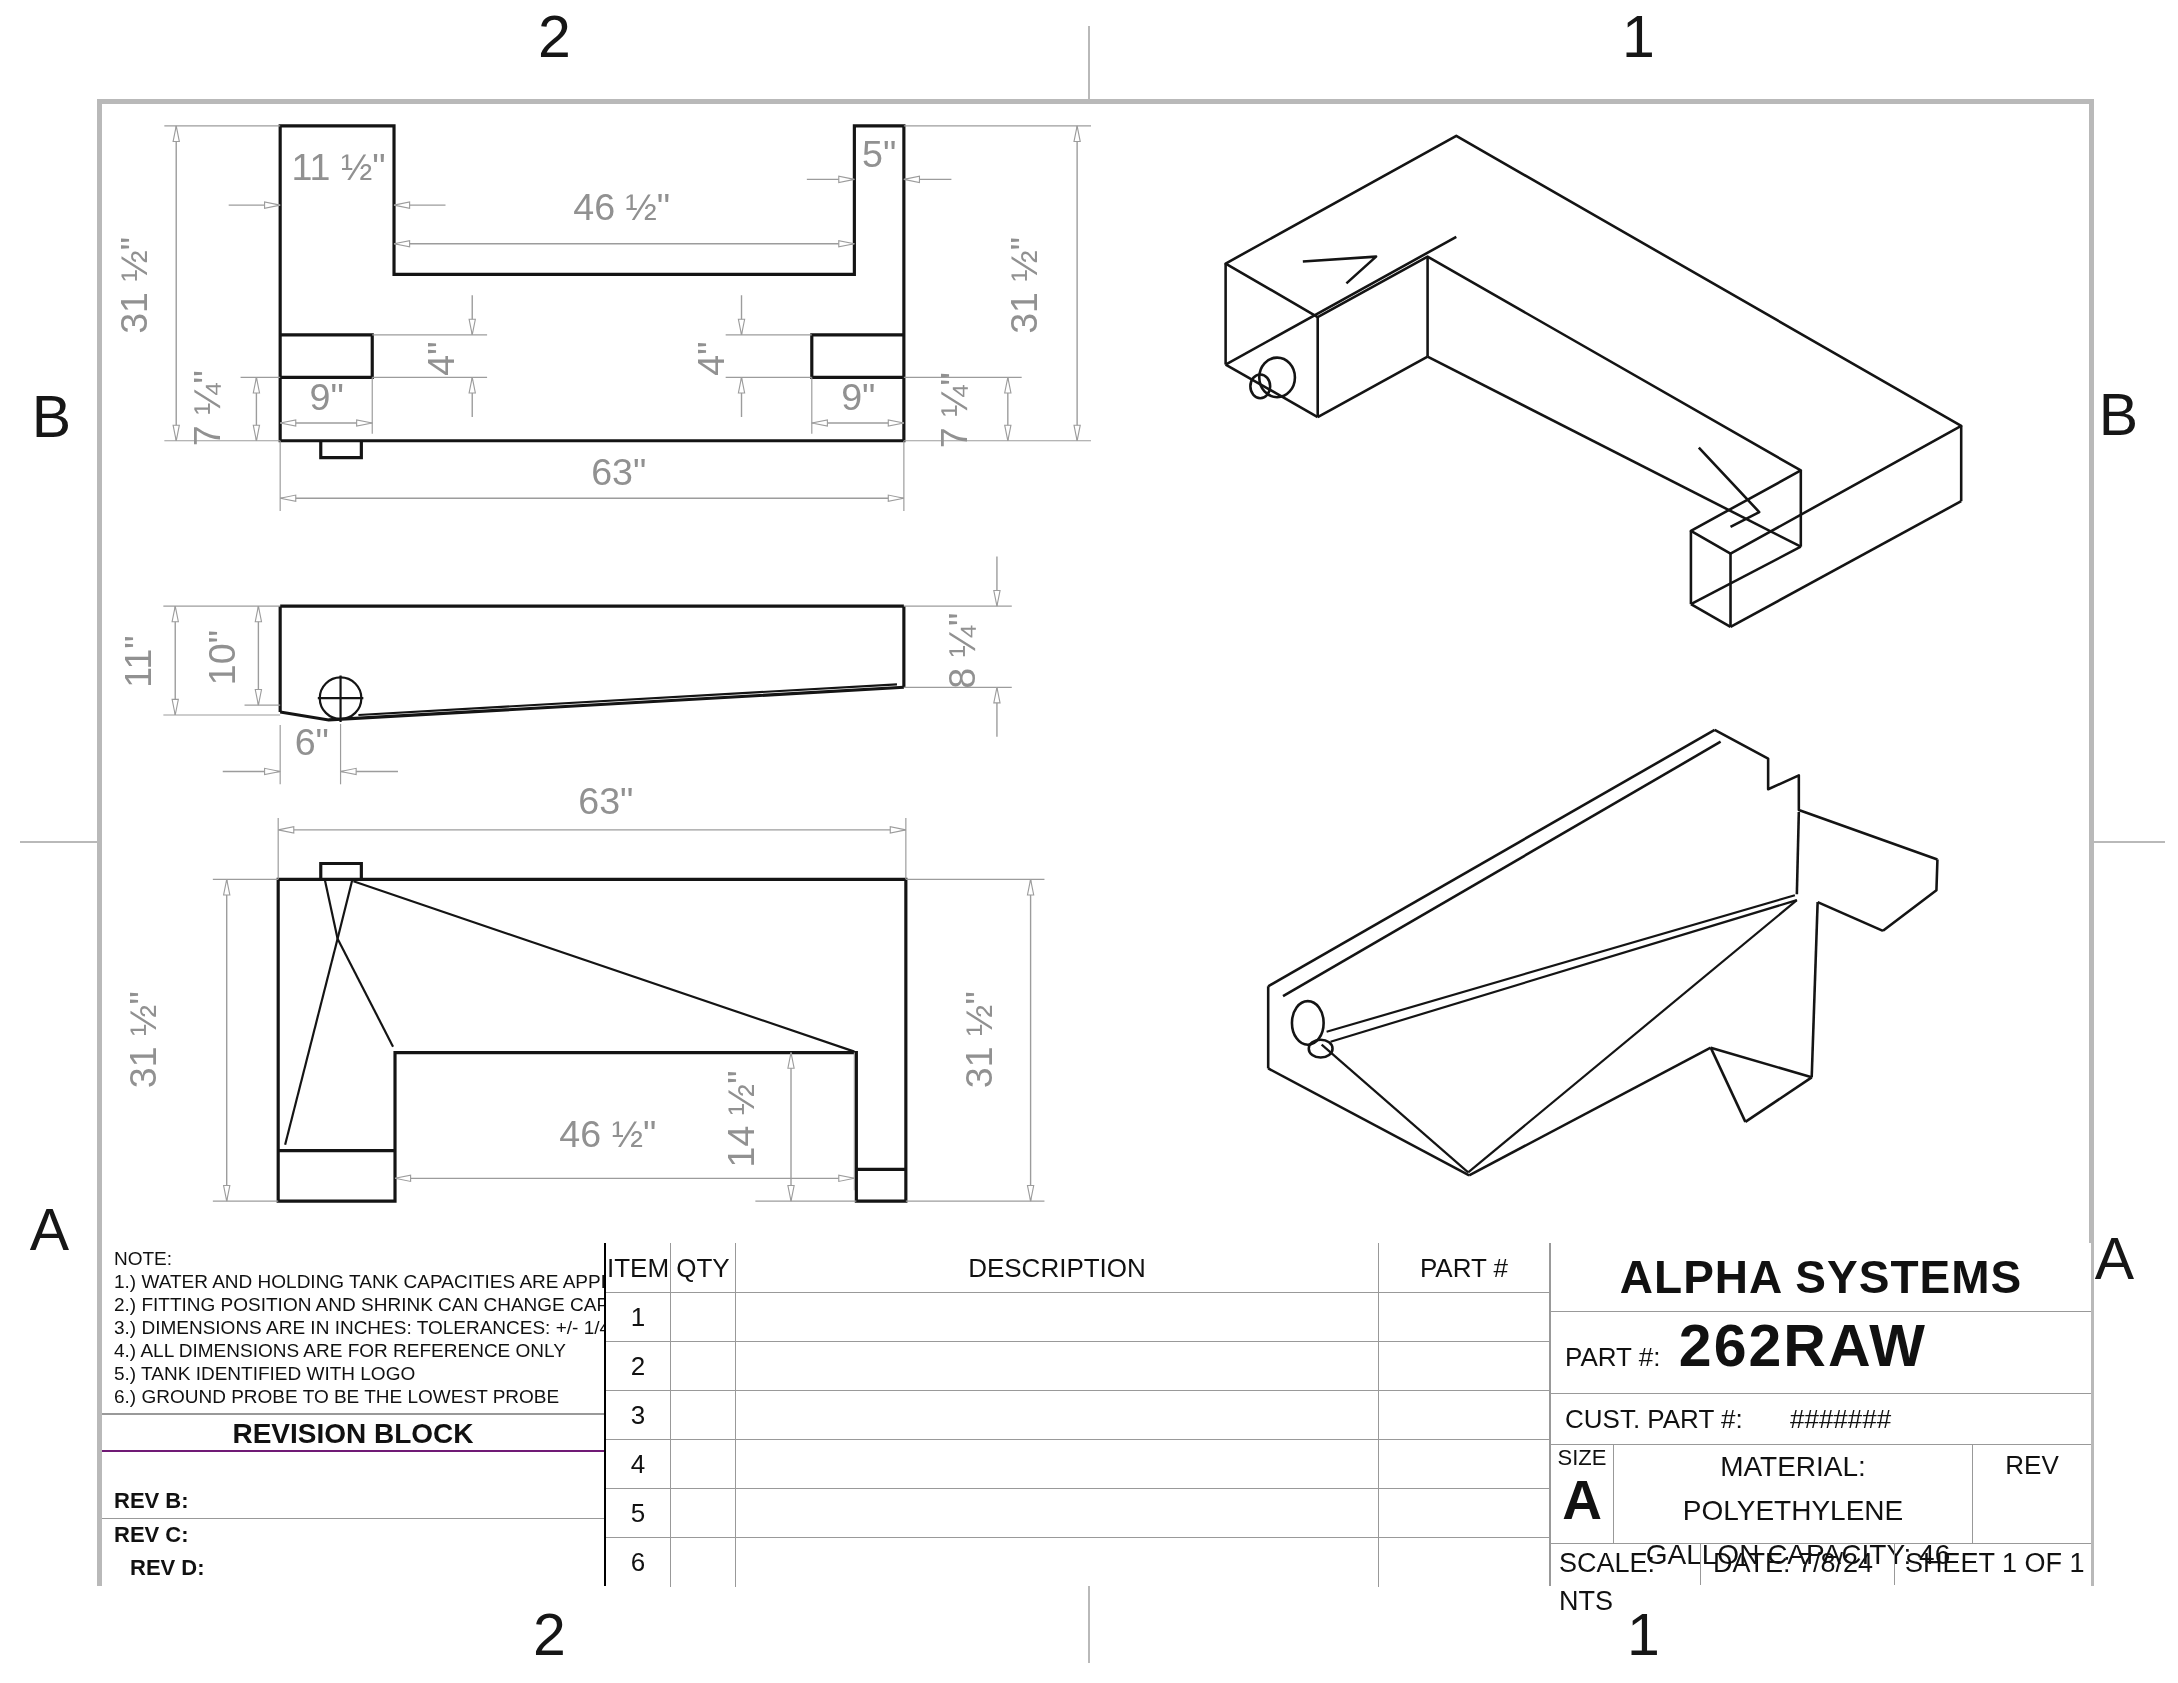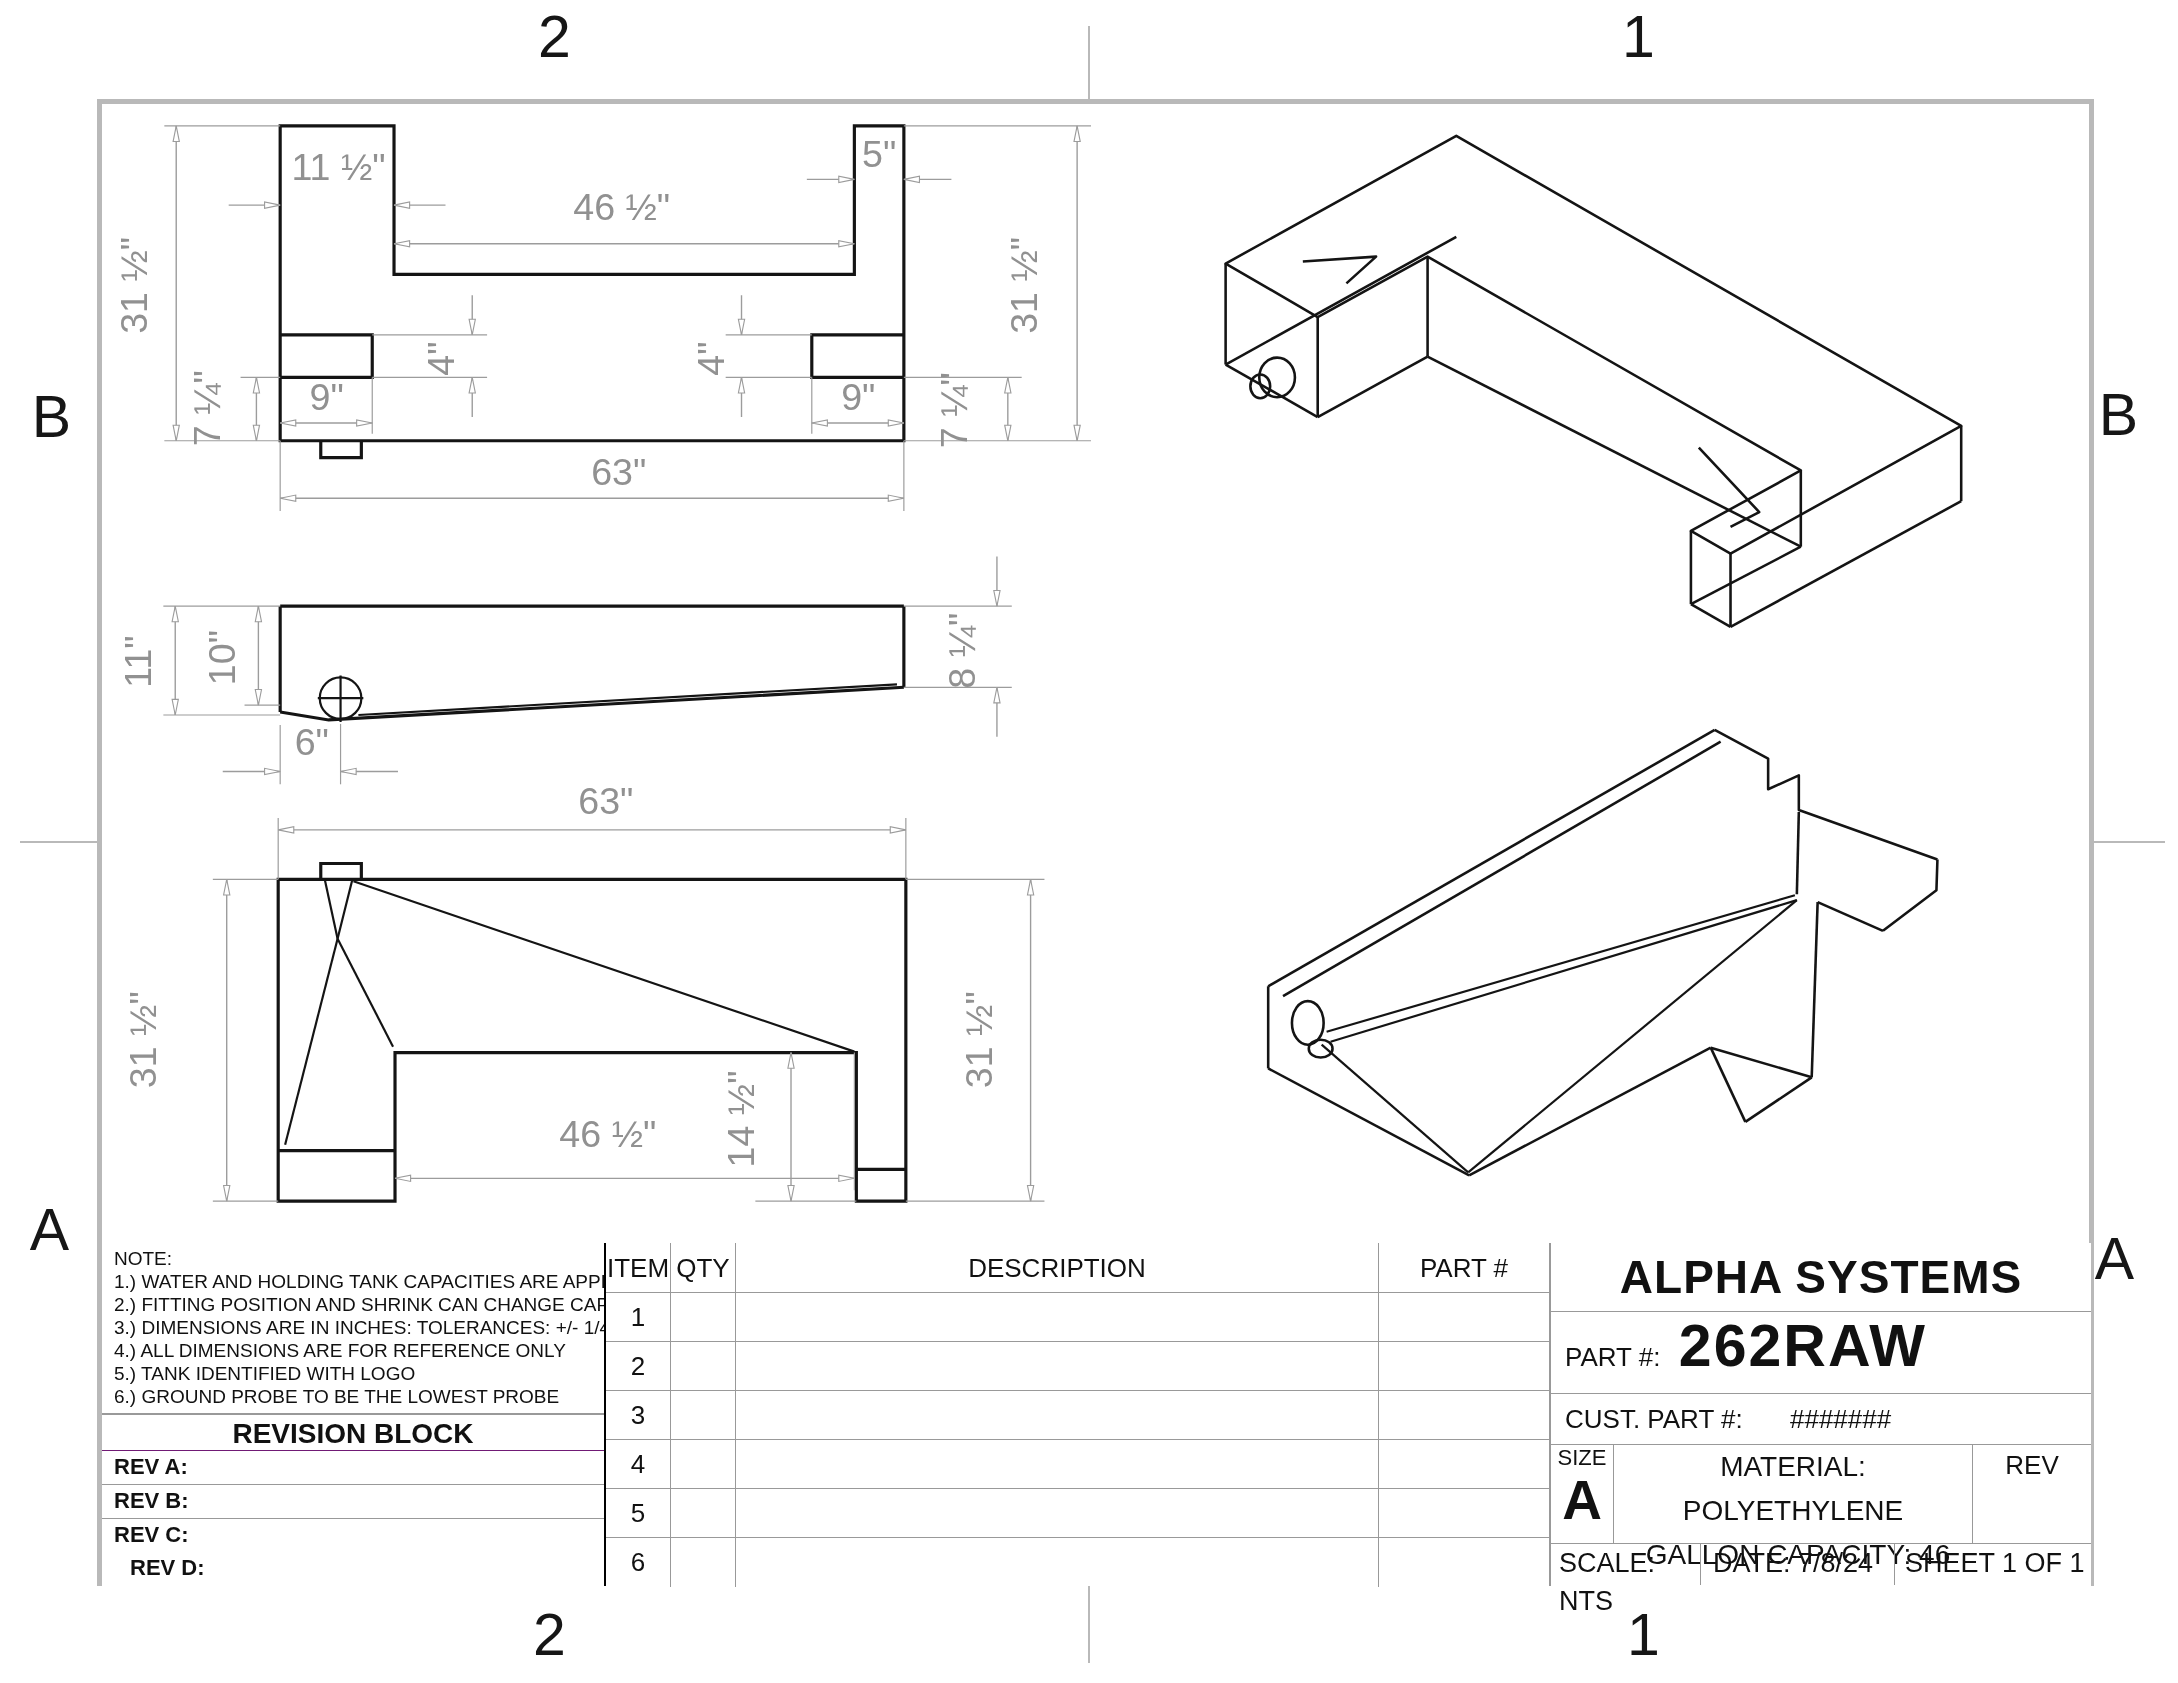--- a/index.html
+++ b/index.html
@@ -266,7 +266,6 @@
   </div>
 
   <div id="revhdr" class="band">REVISION BLOCK</div>
-  <div class="revrow band" style="top:1451px;">REV A:</div>
   <div class="revrow band" style="top:1485px;">REV B:</div>
   <div class="revrow band" style="top:1519px;">REV C:</div>
   <div class="revrow band" style="top:1552px;border-bottom:none;padding-left:28px;">REV D:</div>

